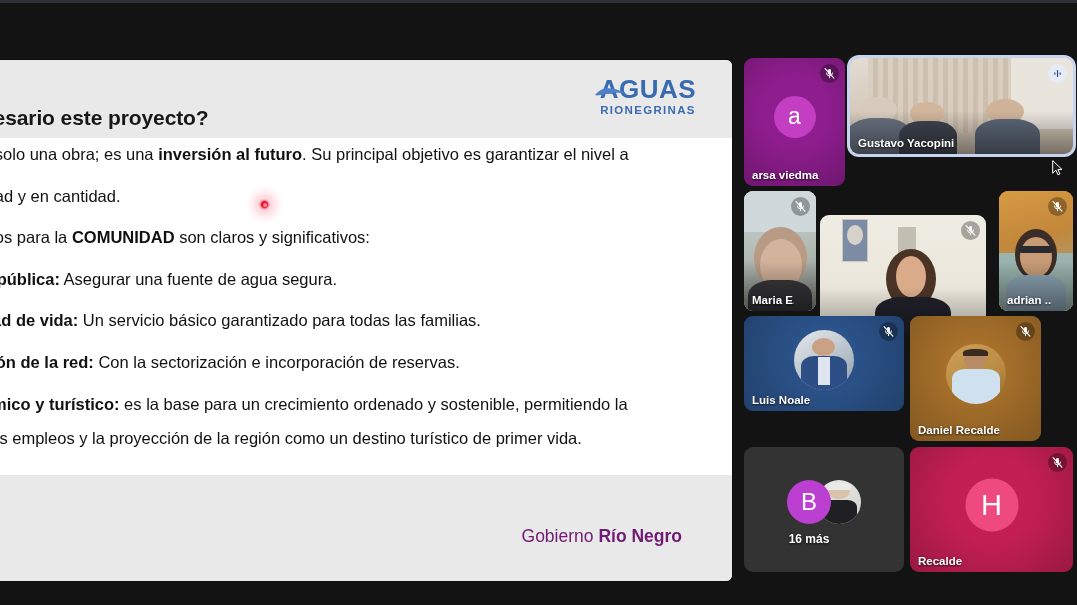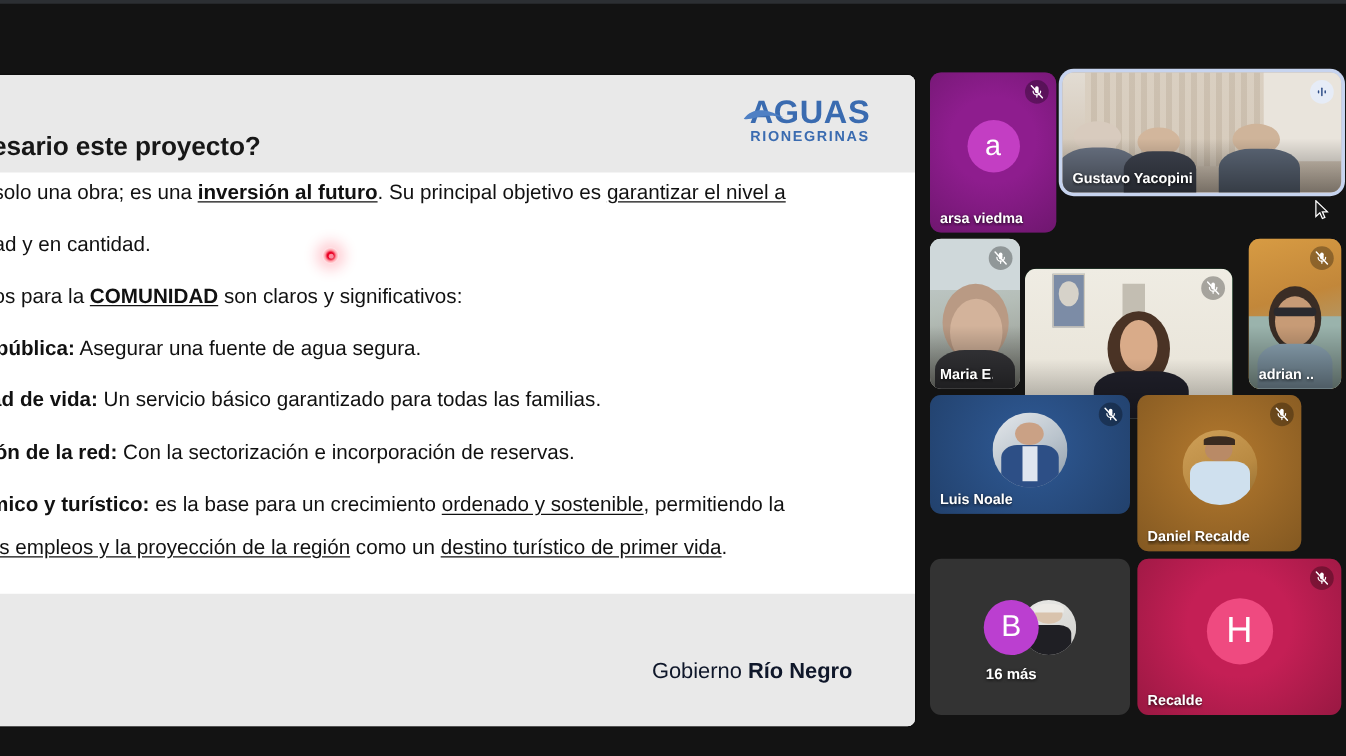--- a/index.html
+++ b/index.html
@@ -69,7 +69,7 @@
     margin-bottom: 20.5px;
   }
   .body-line.tight { margin-bottom: 13px; }
-  .u { text-decoration: underline; text-underline-offset: 2px; }
+  .u { text-underline-offset: 2px; }
 
   .slide-footer {
     position: absolute; left: 0; bottom: 0; width: 100%; height: 106px;

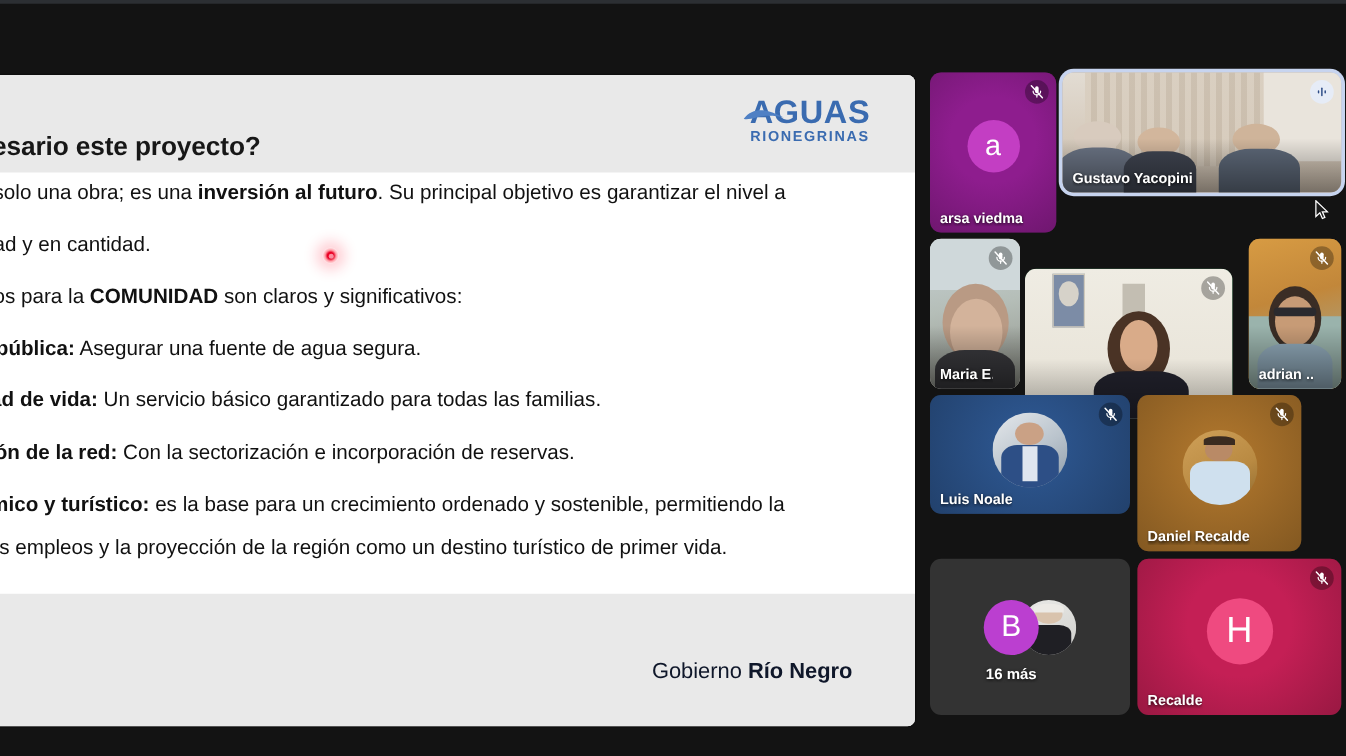--- a/index.html
+++ b/index.html
@@ -77,7 +77,7 @@
   }
   .footer-text {
     position: absolute; right: 50px; bottom: 34px;
-    font-size: 17.5px; color: #0f172a;
+    font-size: 17.5px; color: #701a75;
   }
   .footer-text b { font-weight: bold; }
 

